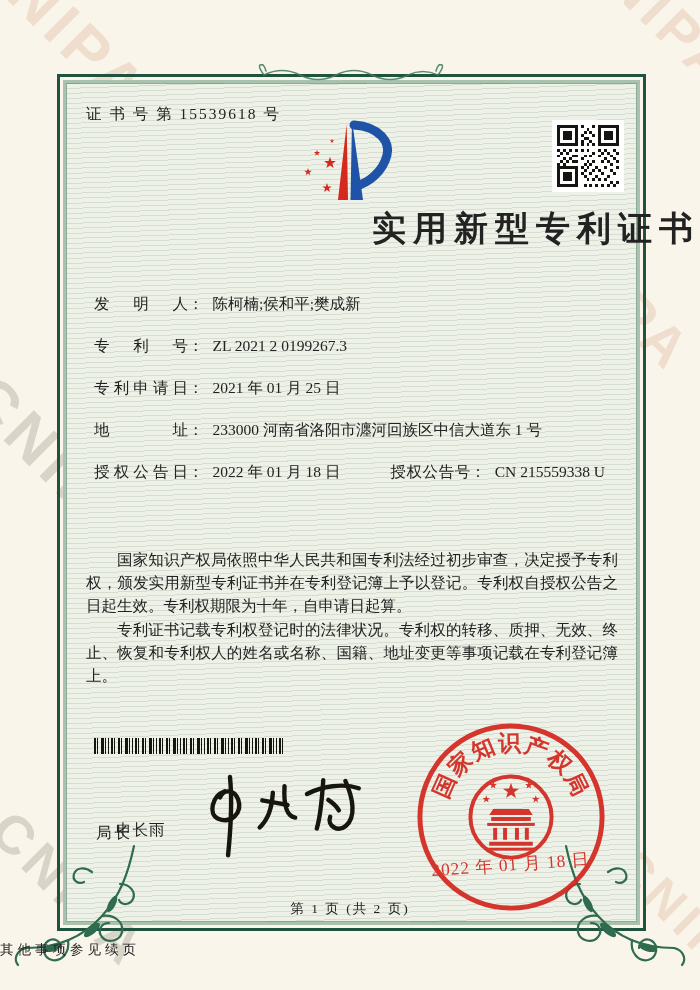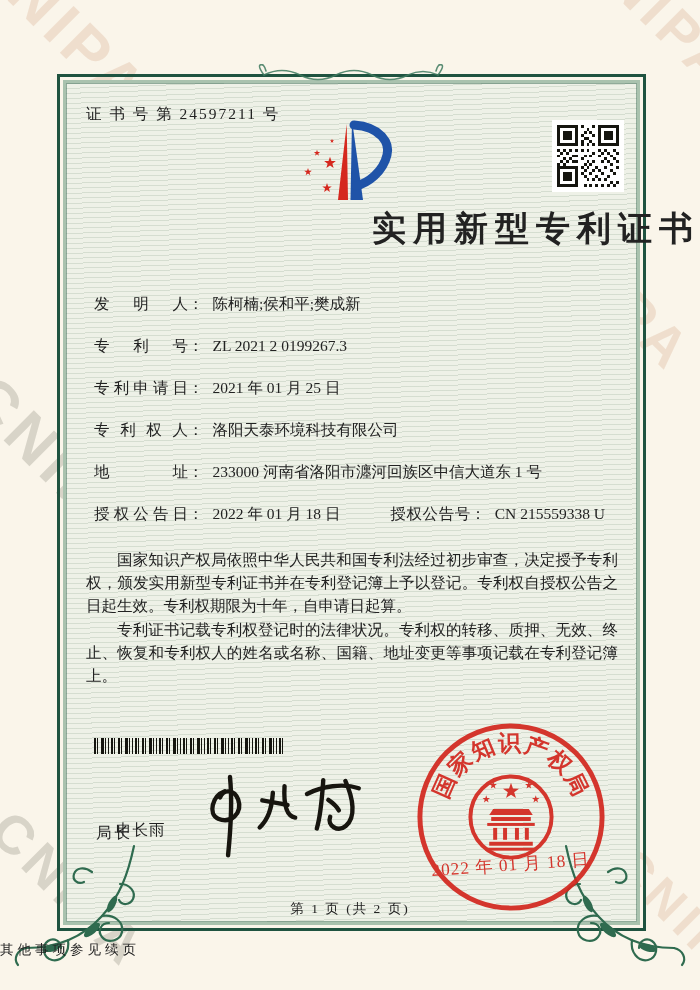--- a/index.html
+++ b/index.html
@@ -121,7 +121,7 @@
     </g>
   </svg>
 
-  <div class="abs cert-no">证 书 号 第 24597211 号</div>
+  <div class="abs cert-no">证 书 号 第 15539618 号</div>
 
   <svg class="abs logo" width="120" height="100" viewBox="0 0 120 100">
     <defs>

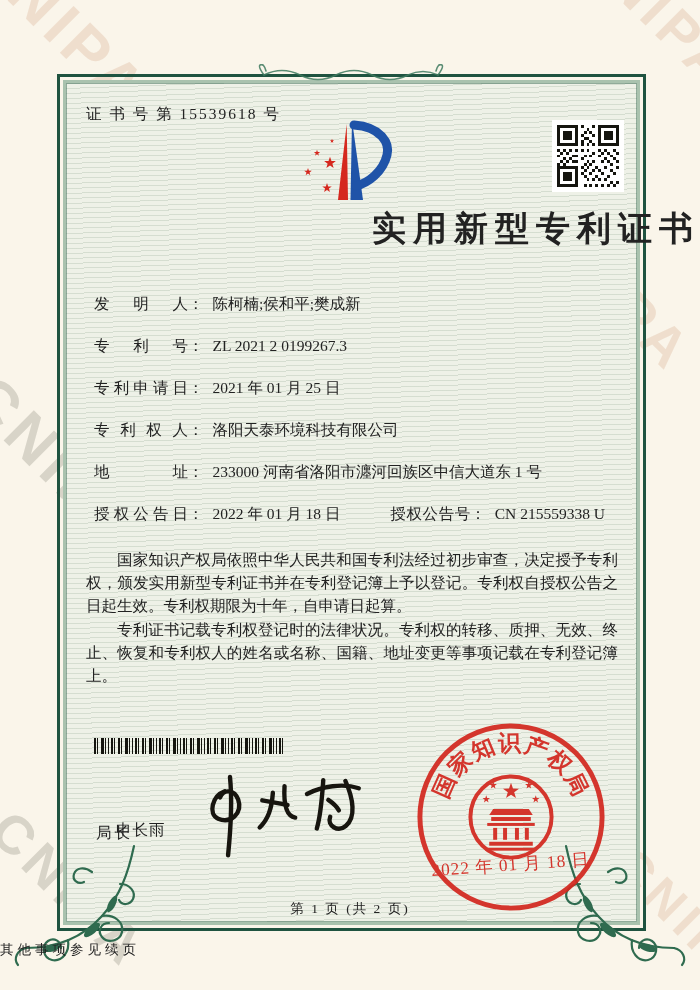--- a/index.html
+++ b/index.html
@@ -172,9 +172,6 @@
       <span class="flabel">专利申请日</span><span class="fcolon">：</span><span class="fvalue">2021 年 01 月 25 日</span>
     </div>
     <div class="frow">
-      <span class="flabel">专利权人</span><span class="fcolon">：</span><span class="fvalue">洛阳天泰环境科技有限公司</span>
-    </div>
-    <div class="frow">
       <span class="flabel">地址</span><span class="fcolon">：</span><span class="fvalue">233000 河南省洛阳市瀍河回族区中信大道东 1 号</span>
     </div>
     <div class="frow">

